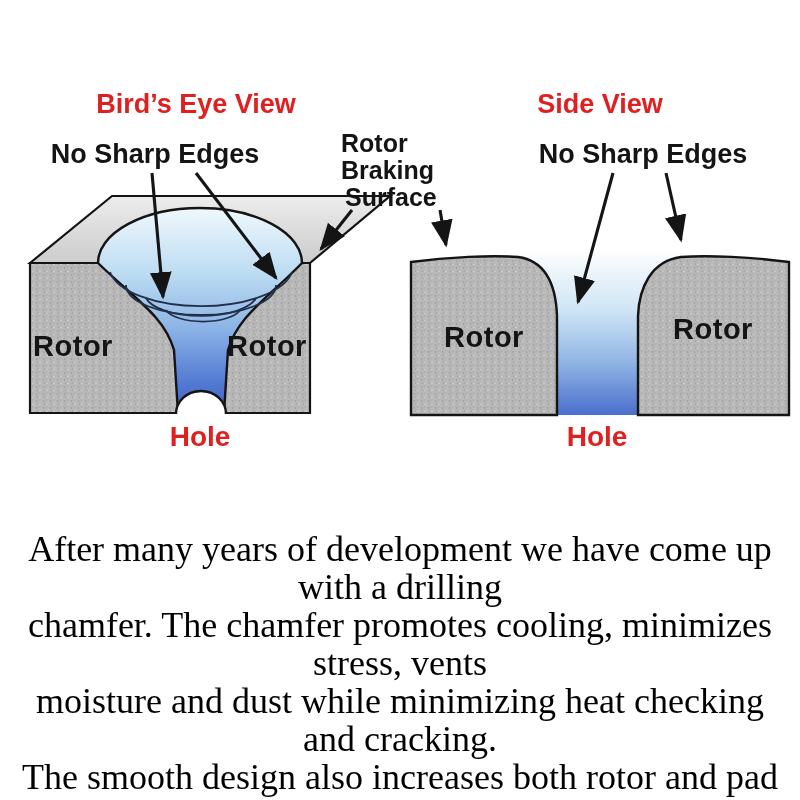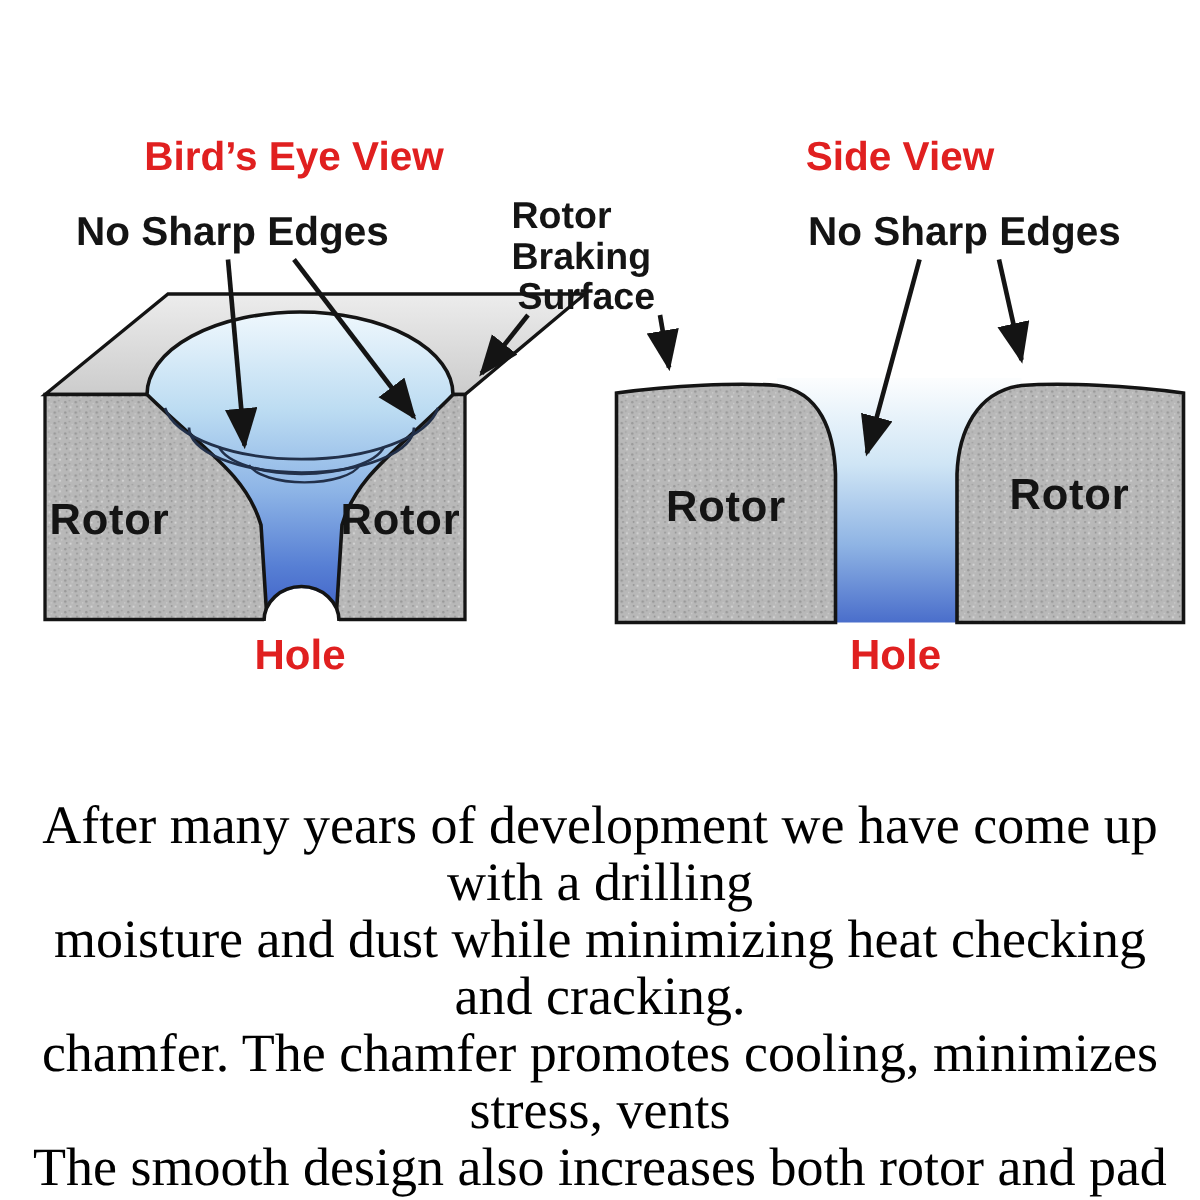--- a/index.html
+++ b/index.html
@@ -106,8 +106,8 @@
   
   <div class="paragraph">
     <div>After many years of development we have come up with a drilling</div>
+    <div>chamfer. The chamfer promotes cooling, minimizes stress, vents</div>
     <div>moisture and dust while minimizing heat checking and cracking.</div>
-    <div>chamfer. The chamfer promotes cooling, minimizes stress, vents</div>
     <div>The smooth design also increases both rotor and pad life.</div>
   </div>
 

